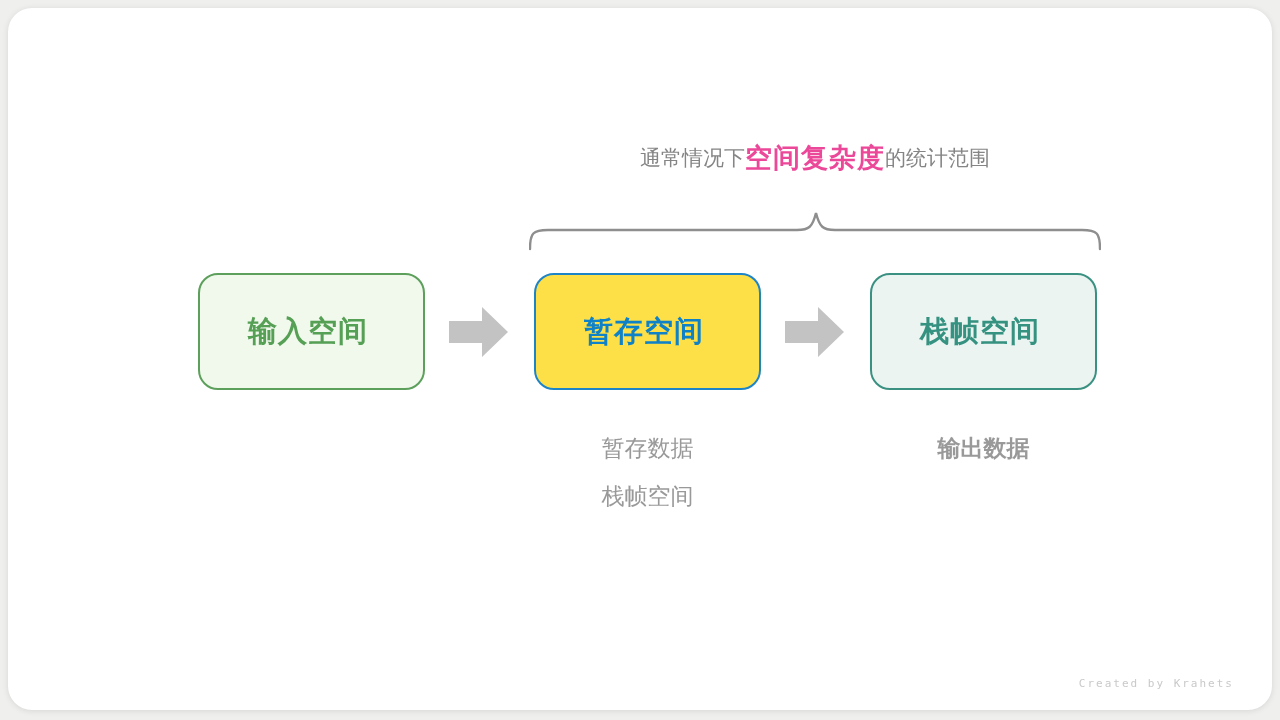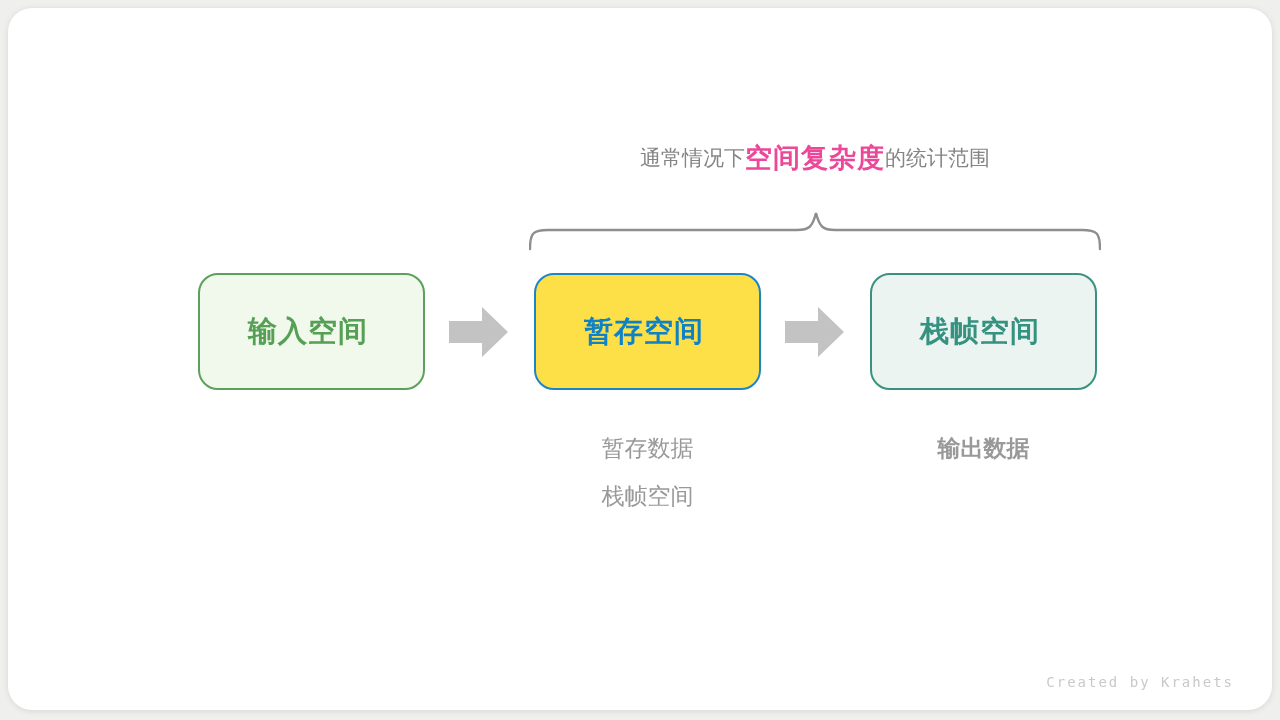--- a/index.html
+++ b/index.html
@@ -78,7 +78,7 @@
     position: absolute;
     right: 38px; bottom: 20px;
     font-family: "DejaVu Sans Mono", "Liberation Mono", monospace;
-    font-size: 14px;
+    font-size: 11px;
     letter-spacing: 2px;
     color: #c9c9c9;
   }

